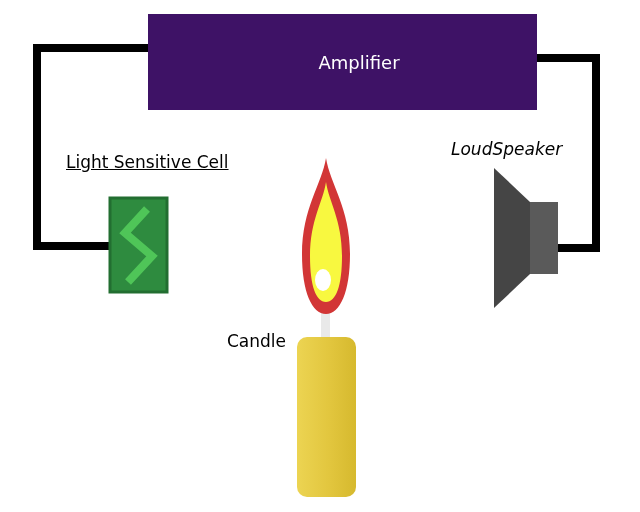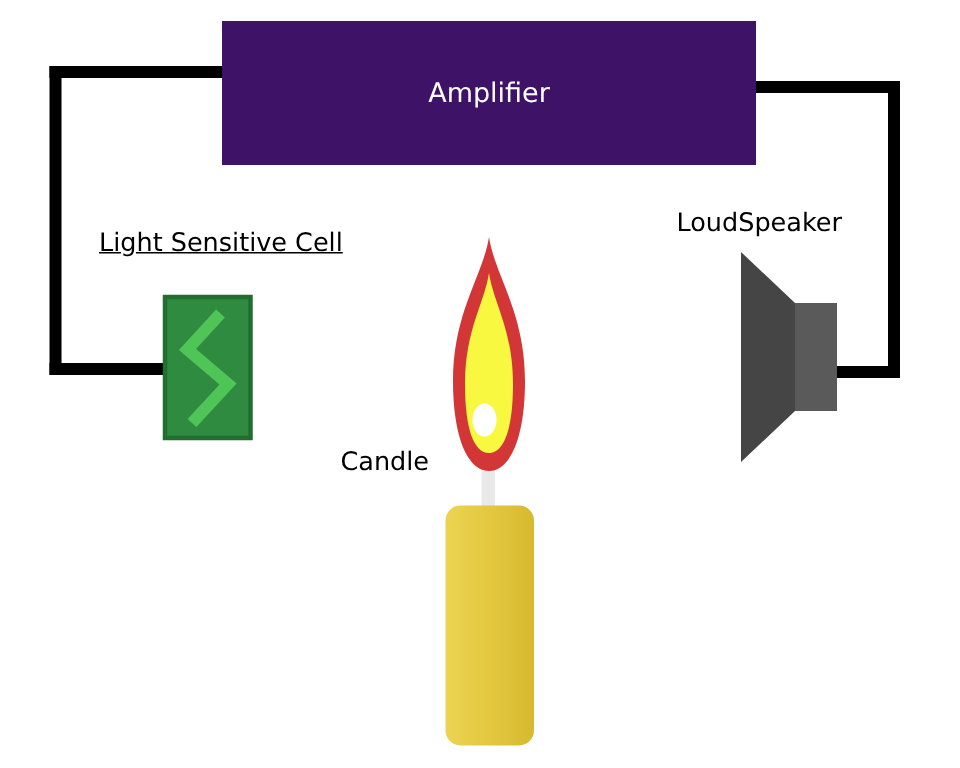--- a/index.html
+++ b/index.html
@@ -27,6 +27,7 @@
     display: flex;
     align-items: center;
     justify-content: center;
+    padding-left: 33px;
   }
   .amplifier span {
     color: #ffffff;

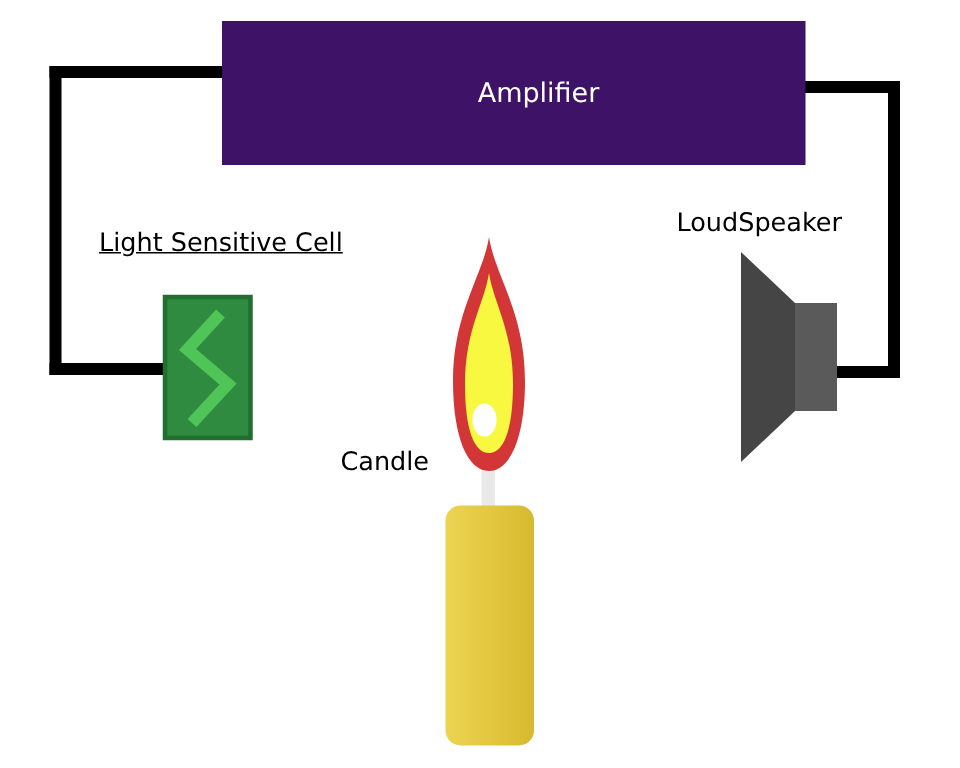--- a/index.html
+++ b/index.html
@@ -40,7 +40,7 @@
     white-space: nowrap;
   }
   .lsc-label      { left: 66px;  top: 152px; text-decoration: underline; }
-  .speaker-label  { left: 451px; top: 139px; }
+  .speaker-label  { left: 451px; top: 139px; font-style: italic; }
   .candle-label   { left: 227px; top: 298px; }
 
   .cell-svg    { position: absolute; left: 108px; top: 196px; }

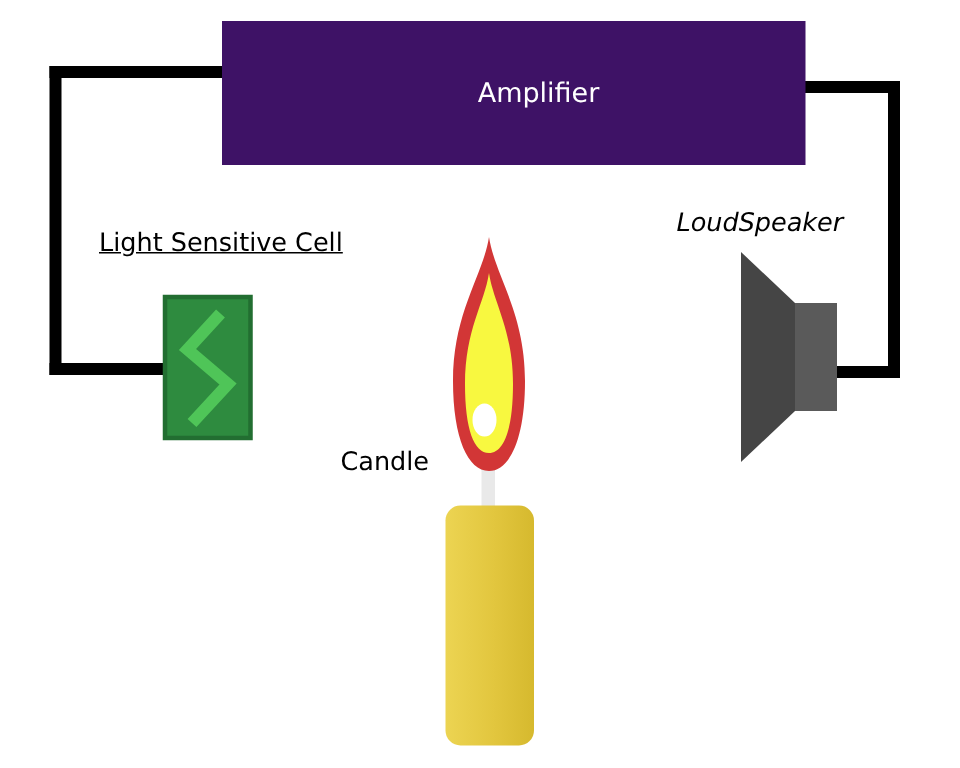--- a/index.html
+++ b/index.html
@@ -41,7 +41,7 @@
   }
   .lsc-label      { left: 66px;  top: 152px; text-decoration: underline; }
   .speaker-label  { left: 451px; top: 139px; font-style: italic; }
-  .candle-label   { left: 227px; top: 298px; }
+  .candle-label   { left: 227px; top: 331px; }
 
   .cell-svg    { position: absolute; left: 108px; top: 196px; }
   .speaker-svg { position: absolute; left: 494px; top: 168px; }

